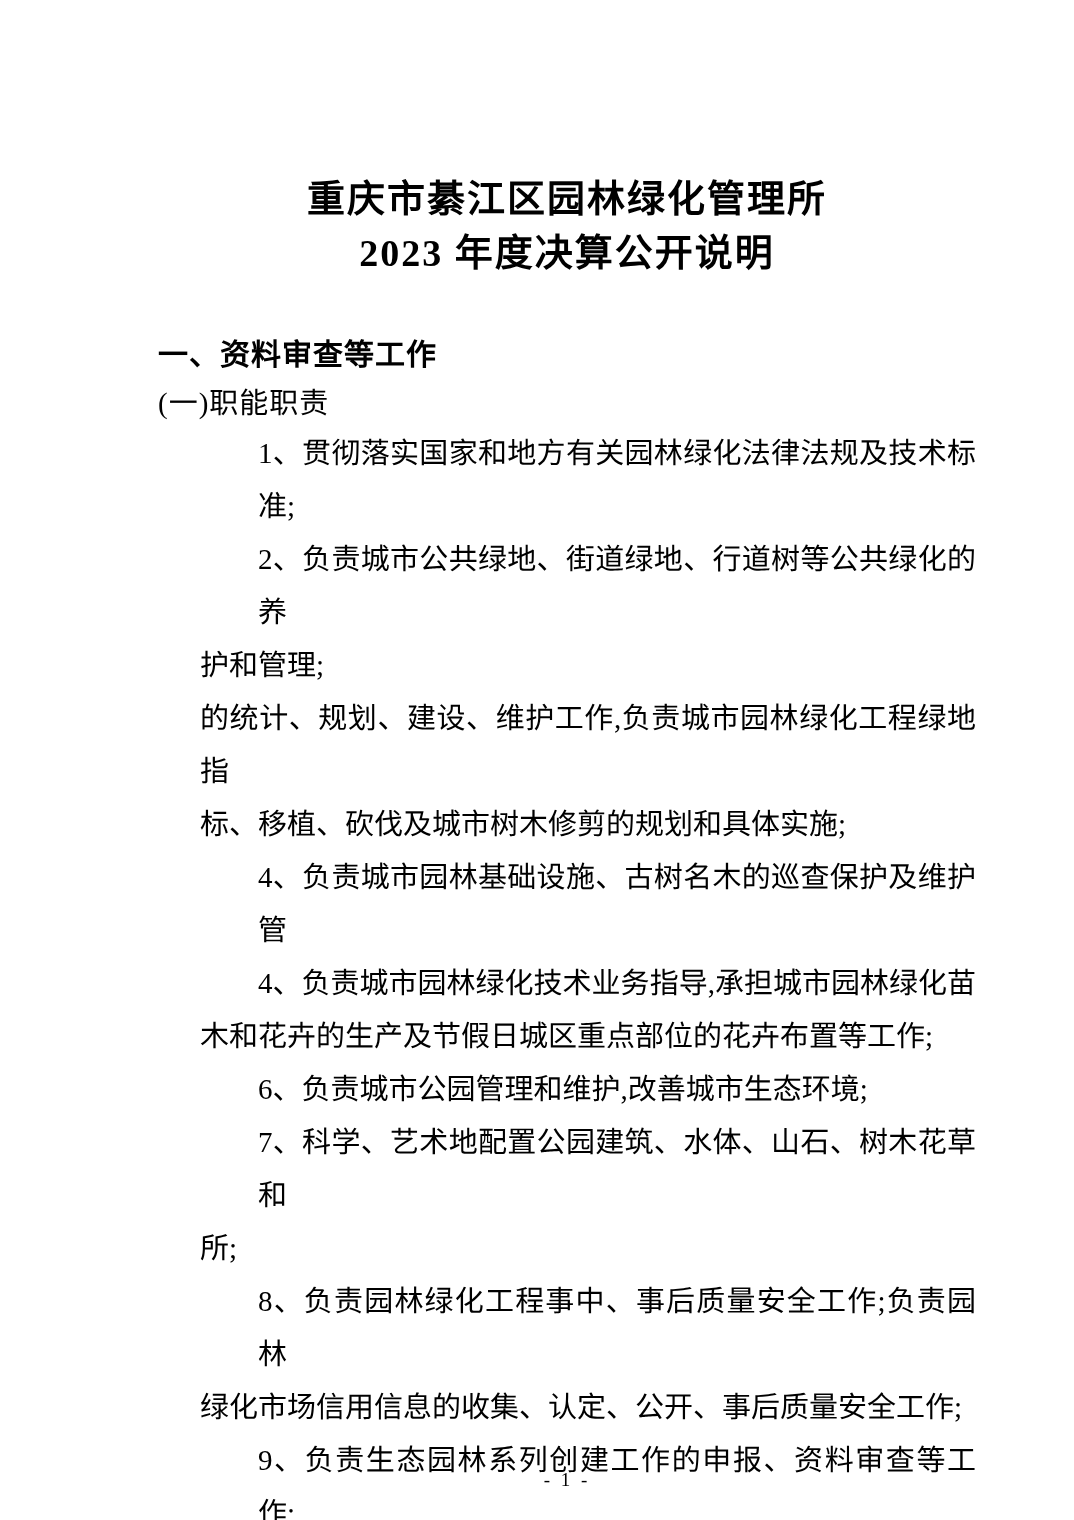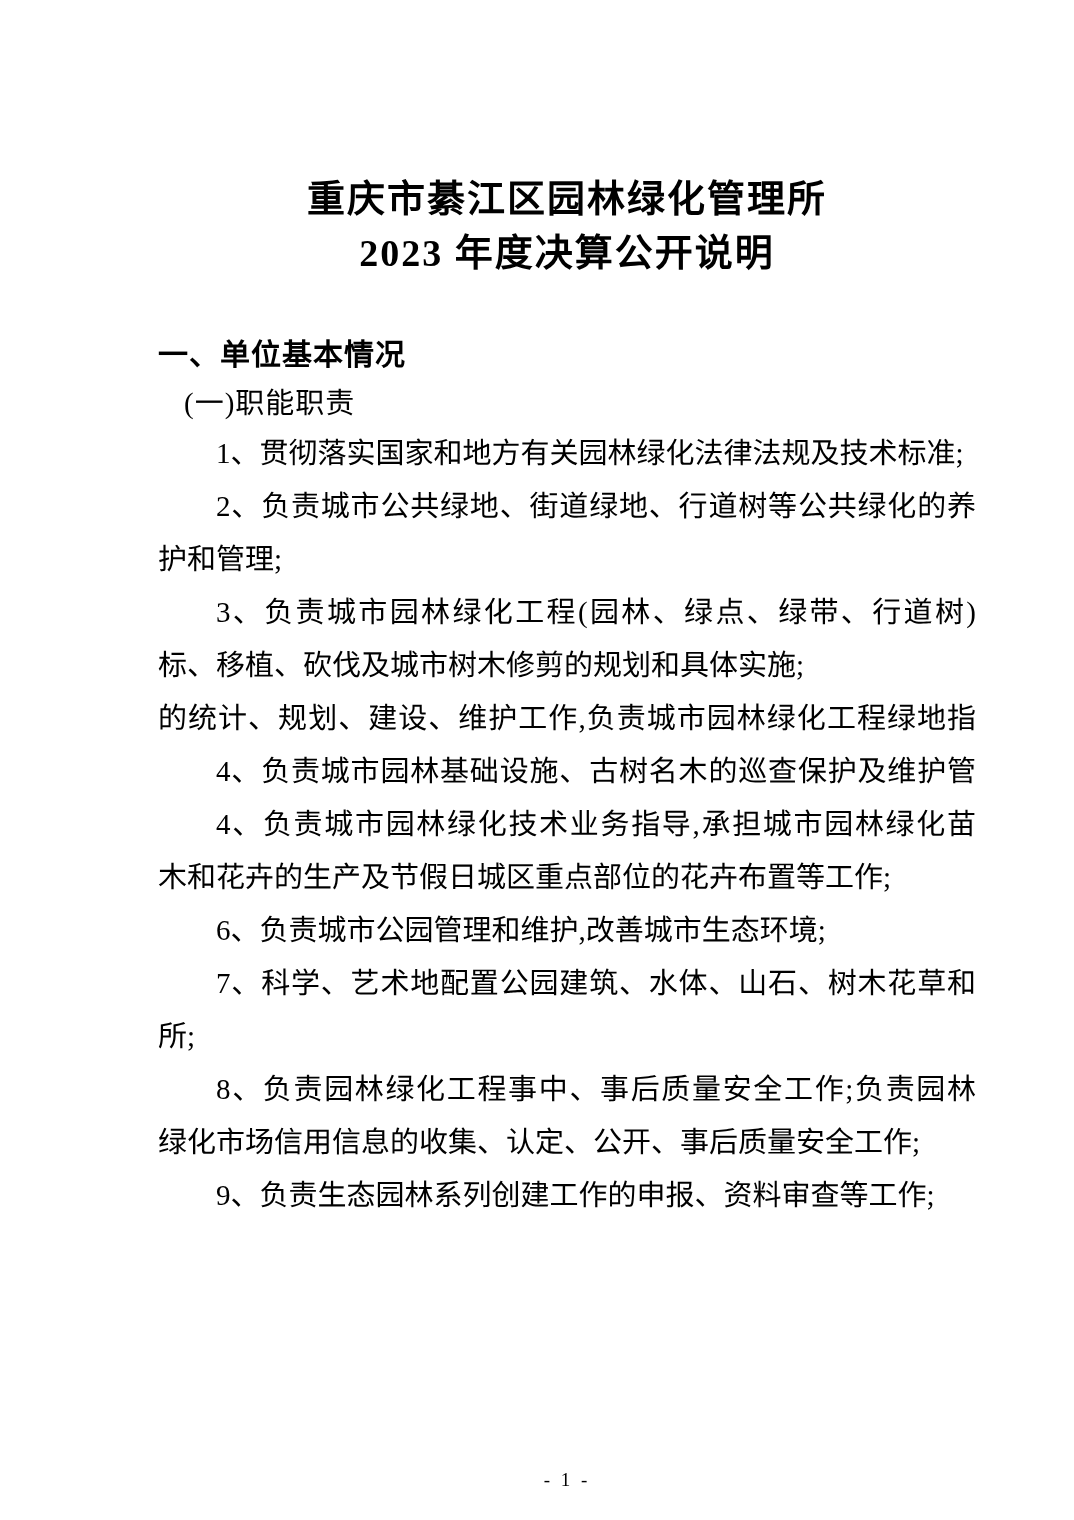--- a/index.html
+++ b/index.html
@@ -83,7 +83,7 @@
       <div>2023 年度决算公开说明</div>
     </div>
 
-    <div class="section-heading">一、单位基本情况</div>
+    <div class="section-heading">一、资料审查等工作</div>
 
     <div class="subsection-heading">(一)职能职责</div>
 

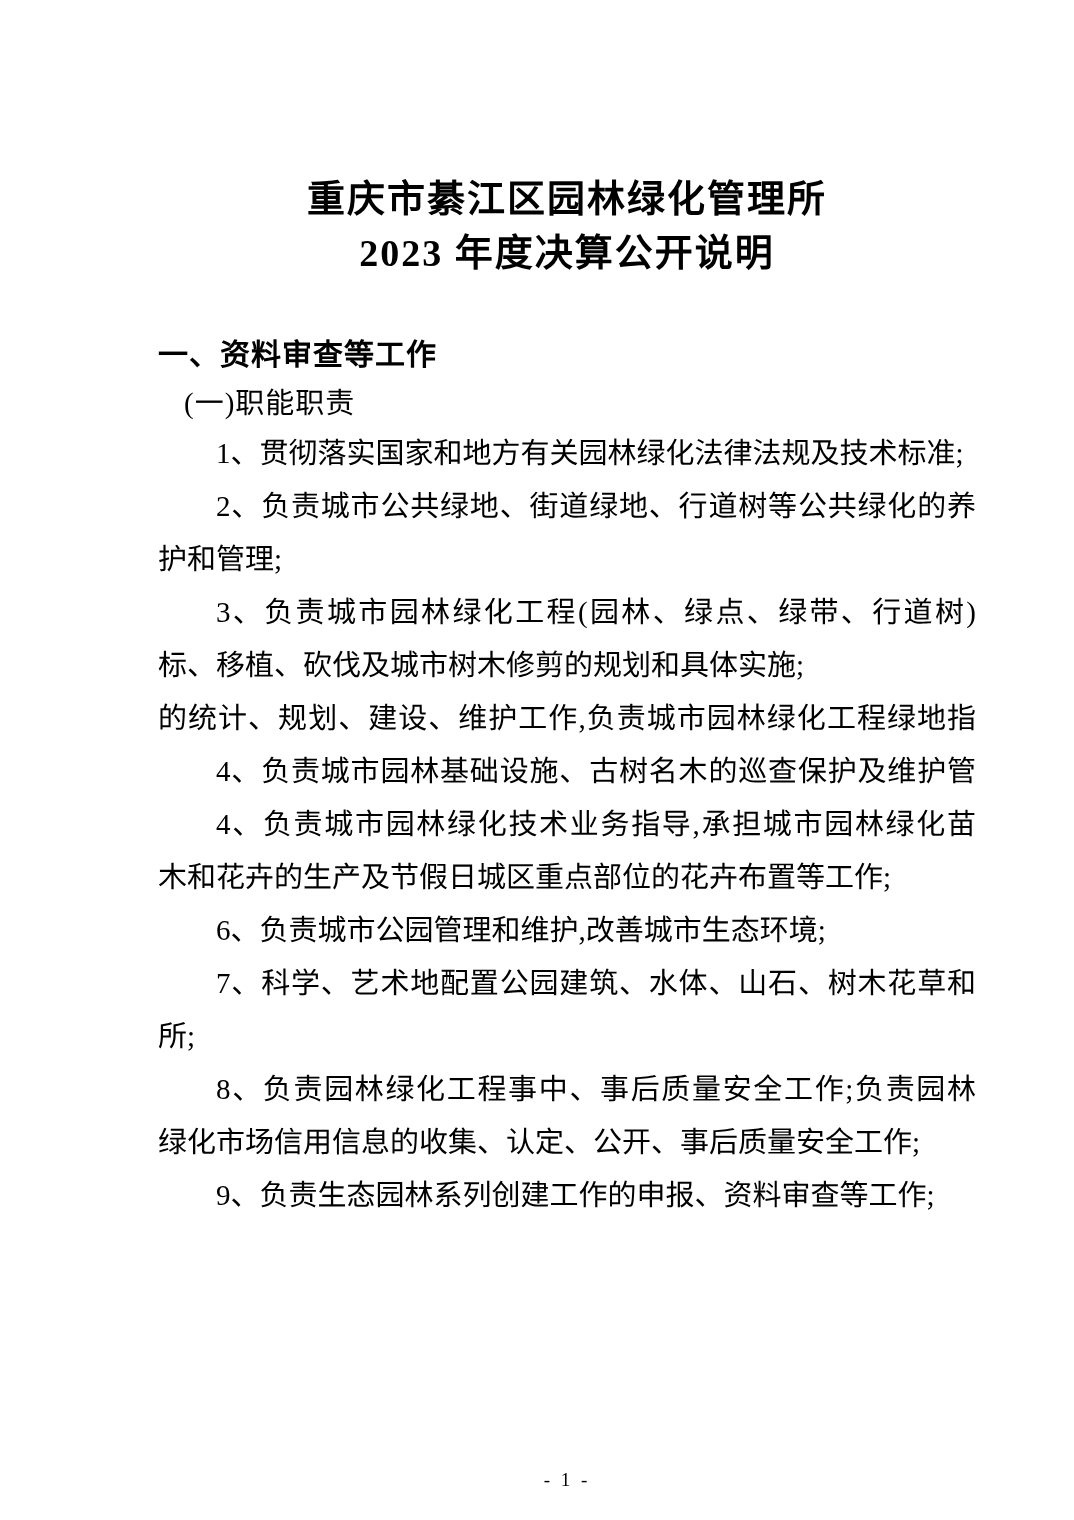--- a/index.html
+++ b/index.html
@@ -43,7 +43,6 @@
     font-size: 29px;
     line-height: 48px;
     letter-spacing: 1px;
-    margin-left: 26px;
   }
   .body-text {
     font-family: "Liberation Serif", serif;

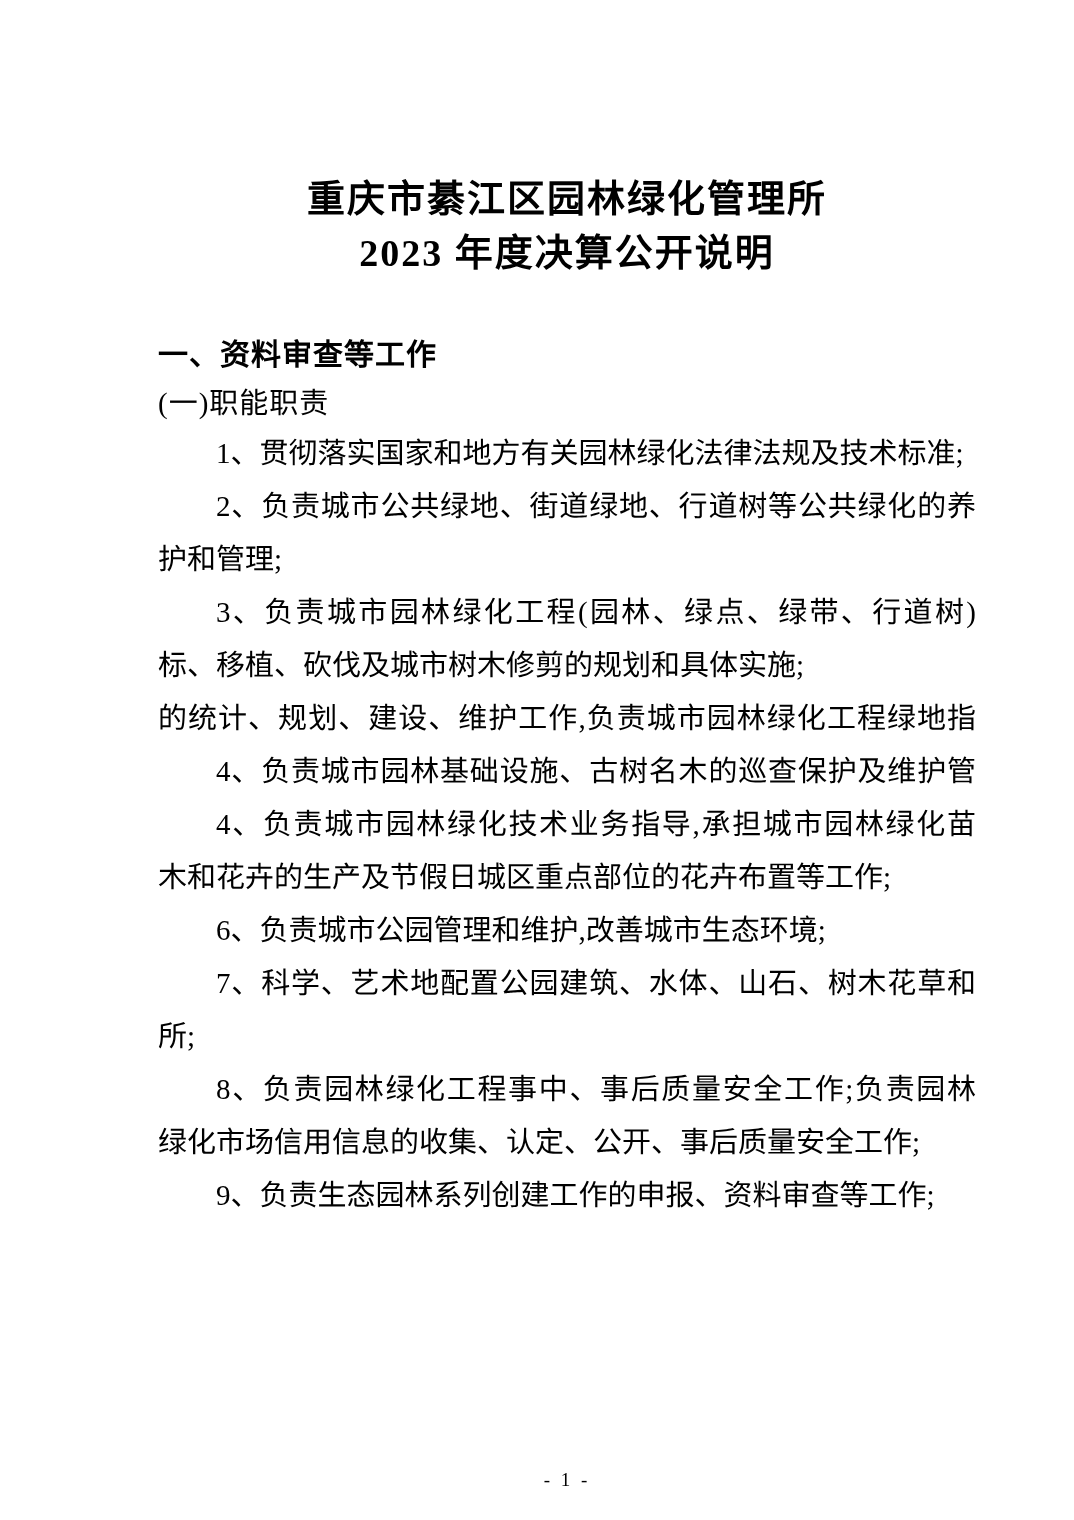--- a/index.html
+++ b/index.html
@@ -52,6 +52,7 @@
     line-height: 53px;
     text-align: justify;
     text-align-last: left;
+    margin-left: 42px;
   }
   .line.justify {
     text-align-last: justify;

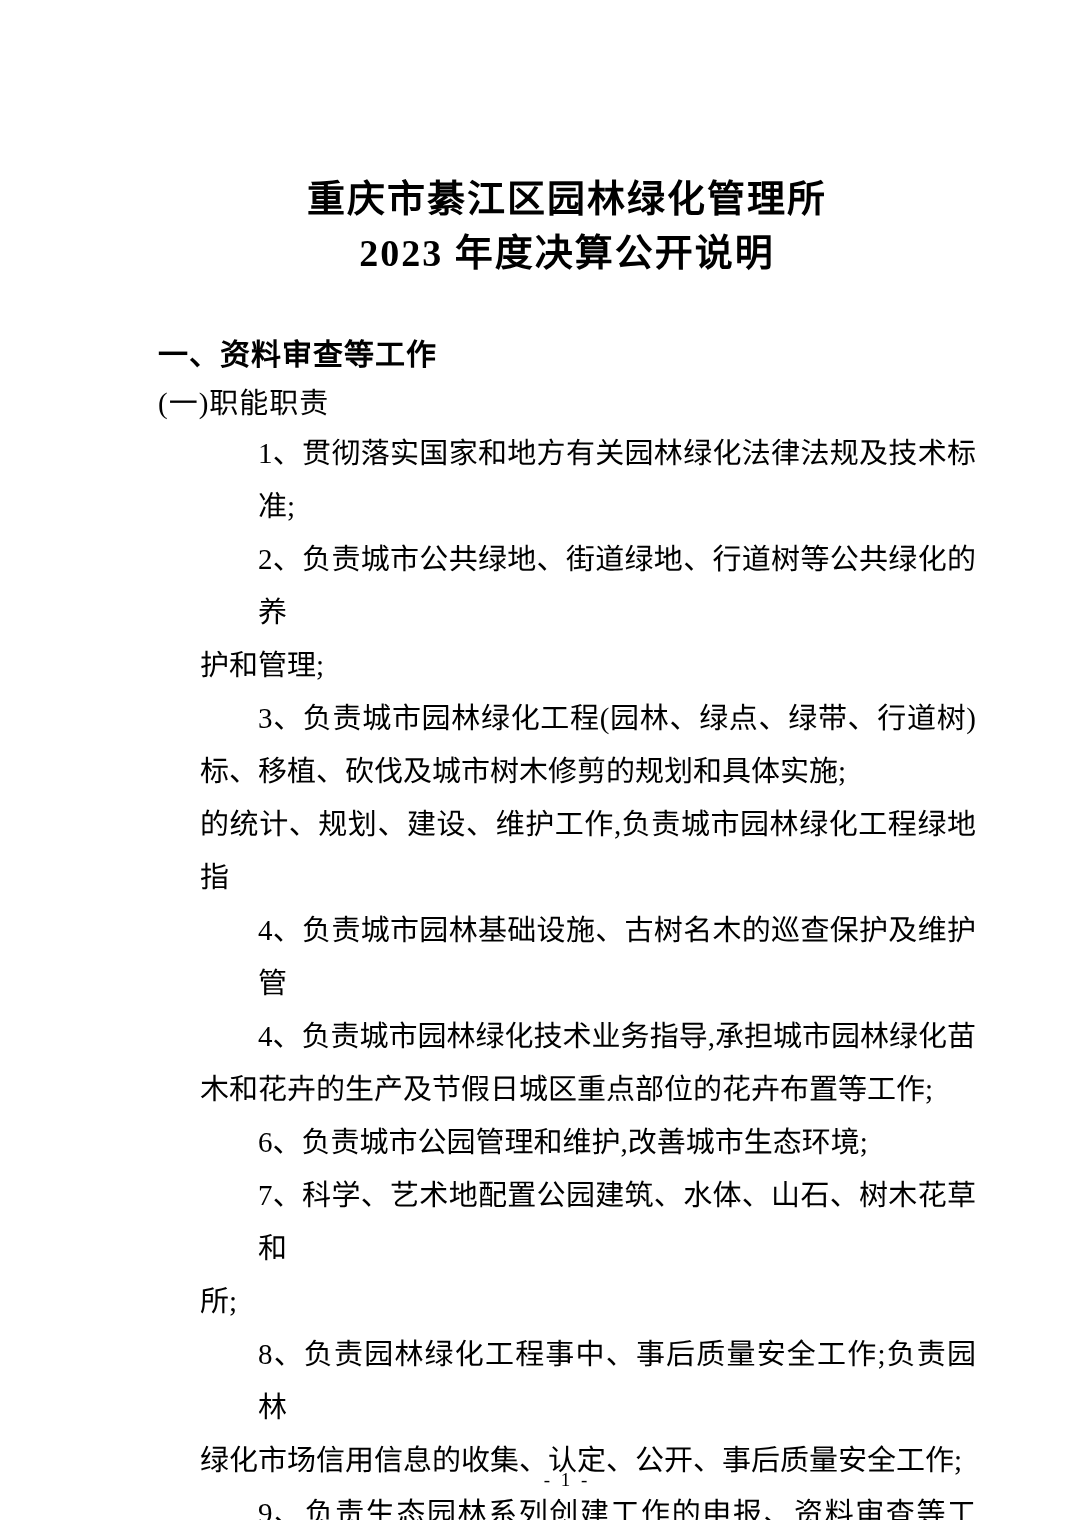--- a/index.html
+++ b/index.html
@@ -99,7 +99,6 @@
       </div>
 
       <div>
-        <div class="line first justify">3、负责城市园林绿化工程(园林、绿点、绿带、行道树)</div>
         <div class="line">标、移植、砍伐及城市树木修剪的规划和具体实施;</div>
         <div class="line justify">的统计、规划、建设、维护工作,负责城市园林绿化工程绿地指</div>
       </div>

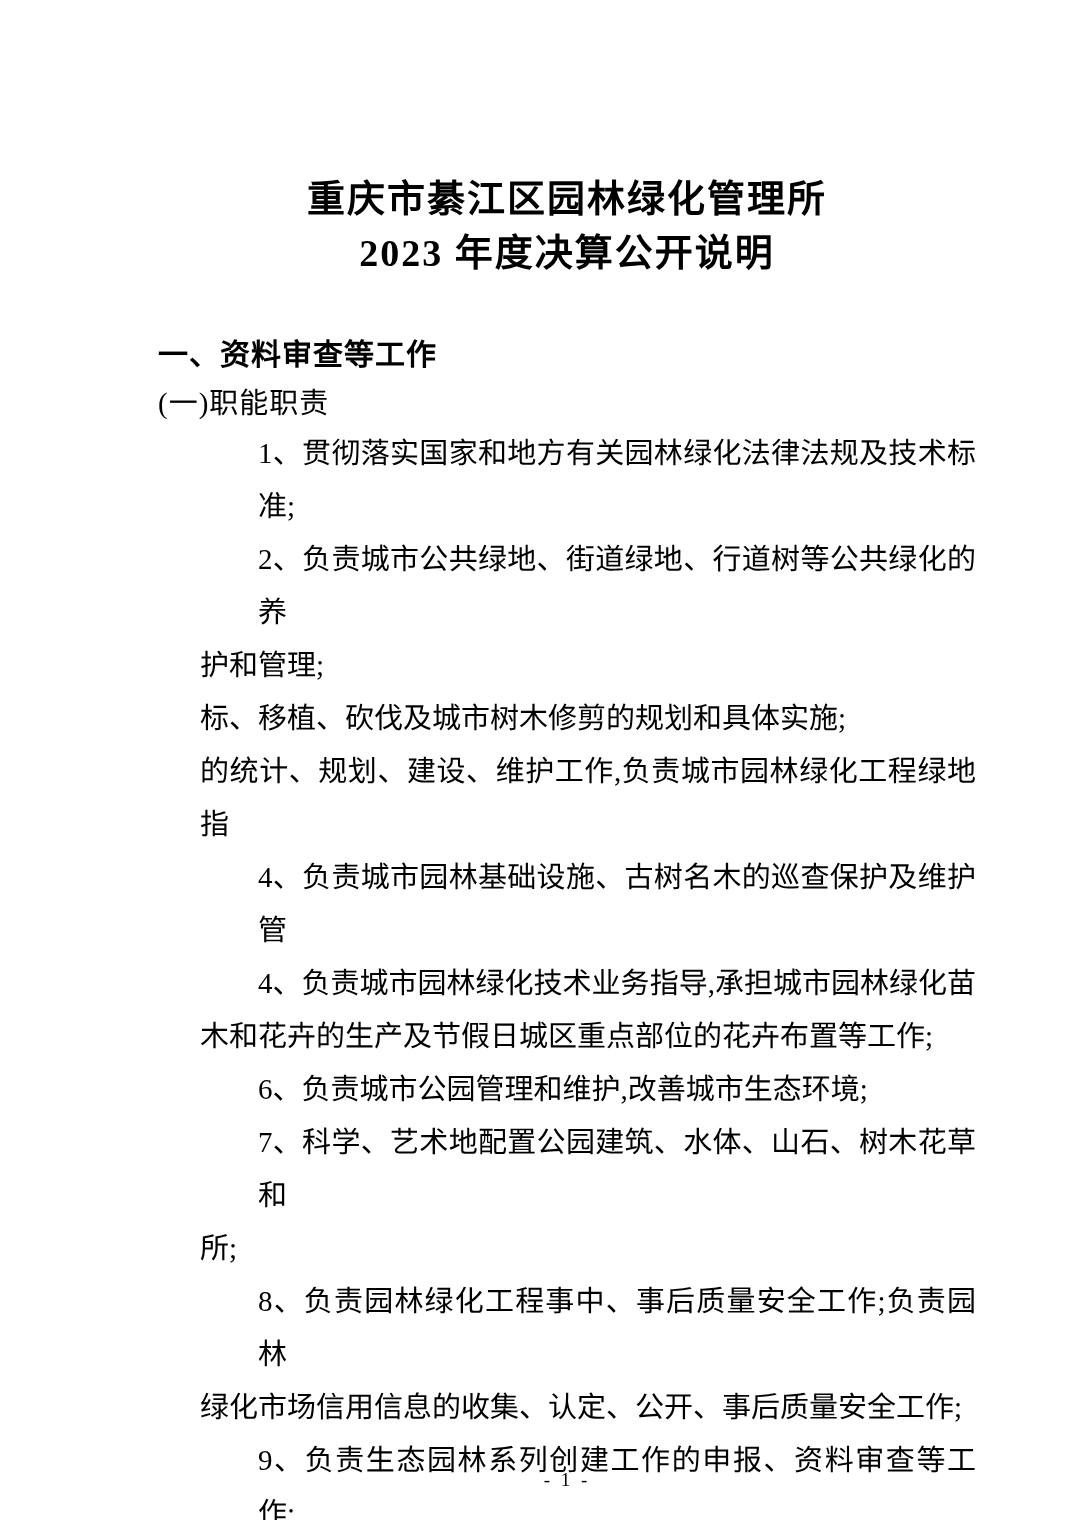--- a/index.html
+++ b/index.html
@@ -99,8 +99,8 @@
       </div>
 
       <div>
+        <div class="line justify">的统计、规划、建设、维护工作,负责城市园林绿化工程绿地指</div>
         <div class="line">标、移植、砍伐及城市树木修剪的规划和具体实施;</div>
-        <div class="line justify">的统计、规划、建设、维护工作,负责城市园林绿化工程绿地指</div>
       </div>
 
       <div>

